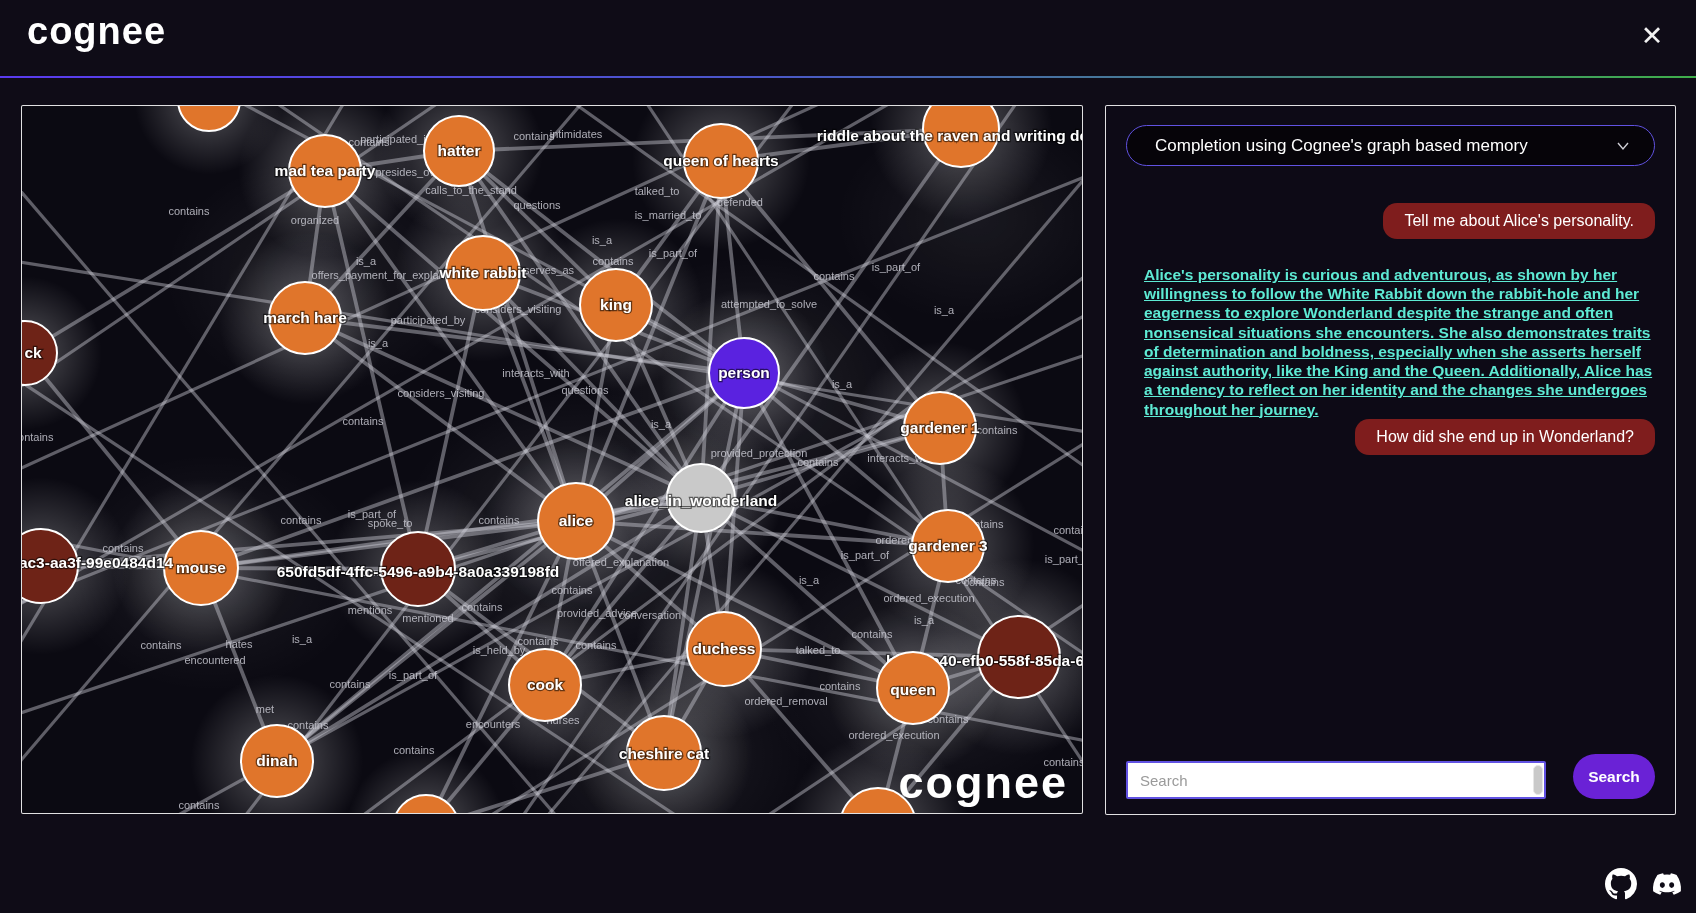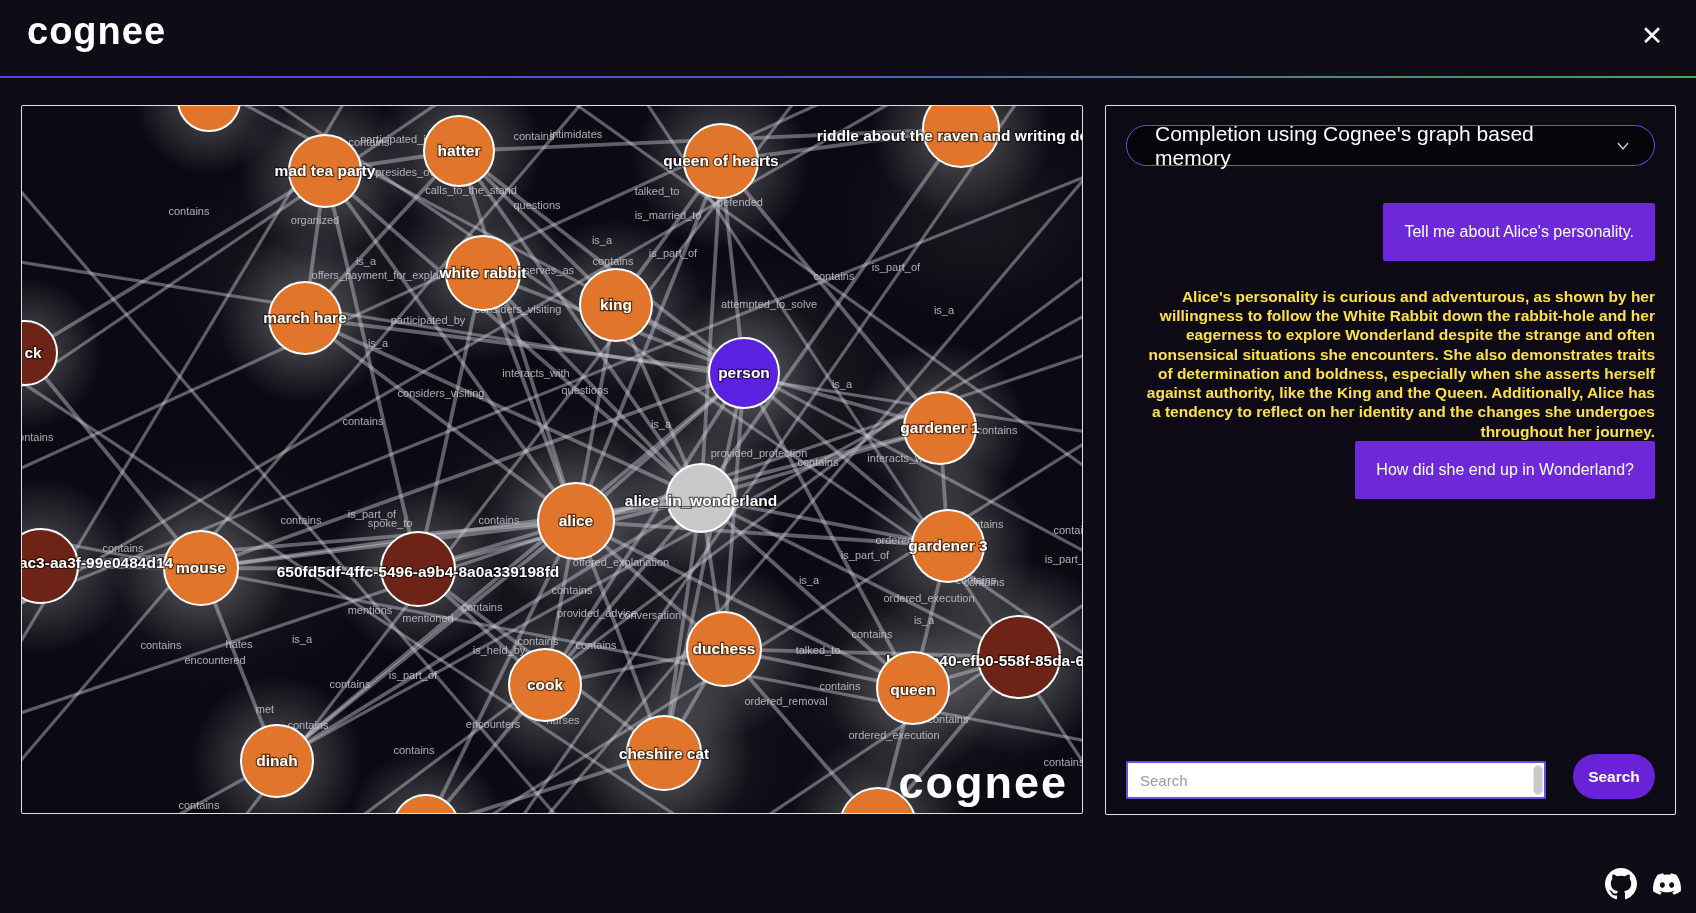--- a/index.html
+++ b/index.html
@@ -33,7 +33,7 @@
     border:1px solid rgba(255,255,255,0.88); border-radius:2px; background:#0d0a16;
     display:flex; flex-direction:column; padding:19px 20px 15px 20px; }
   .mode-select { position:relative; height:41px; border:1px solid #6152e2; border-radius:21px;
-    background:#060409; color:#fff; font-size:21px; display:flex; align-items:center;
+    background:#060409; color:#fff; font-size:17px; display:flex; align-items:center;
     padding:0 40px 0 28px; cursor:pointer; }
   .mode-select .chev { position:absolute; right:24px; top:13px; }
   .messages { display:flex; flex-direction:column; margin-top:37px; }

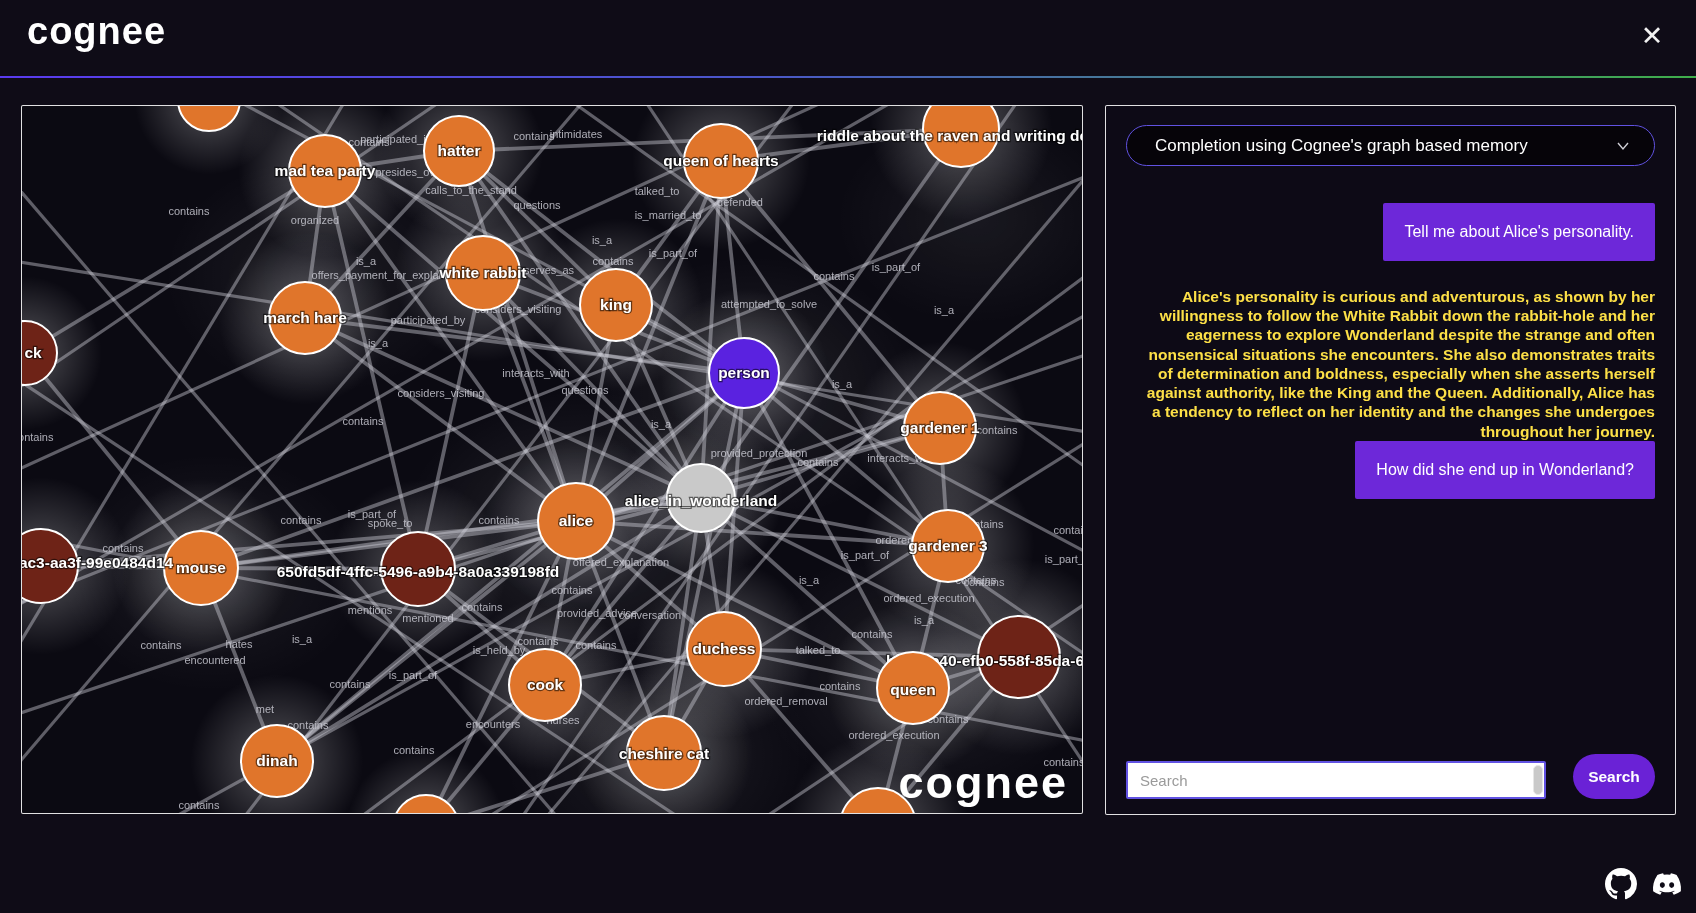--- a/index.html
+++ b/index.html
@@ -37,8 +37,8 @@
     padding:0 40px 0 28px; cursor:pointer; }
   .mode-select .chev { position:absolute; right:24px; top:13px; }
   .messages { display:flex; flex-direction:column; margin-top:37px; }
-  .bubble { align-self:flex-end; background:#6d28d9; color:#fff; font-size:16px;
-    border-radius:2px; padding:20px 21px; }
+  .bubble { align-self:flex-end; background:#7f1d1d; color:#fff; font-size:16px;
+    border-radius:14px; padding:9px 21px; }
   .answer { color:#fde047; font-size:15.5px; line-height:1.24; text-align:right;
     font-weight:600; margin-top:26px; padding-left:18px; }
   .bubble + .answer { margin-top:26px; }

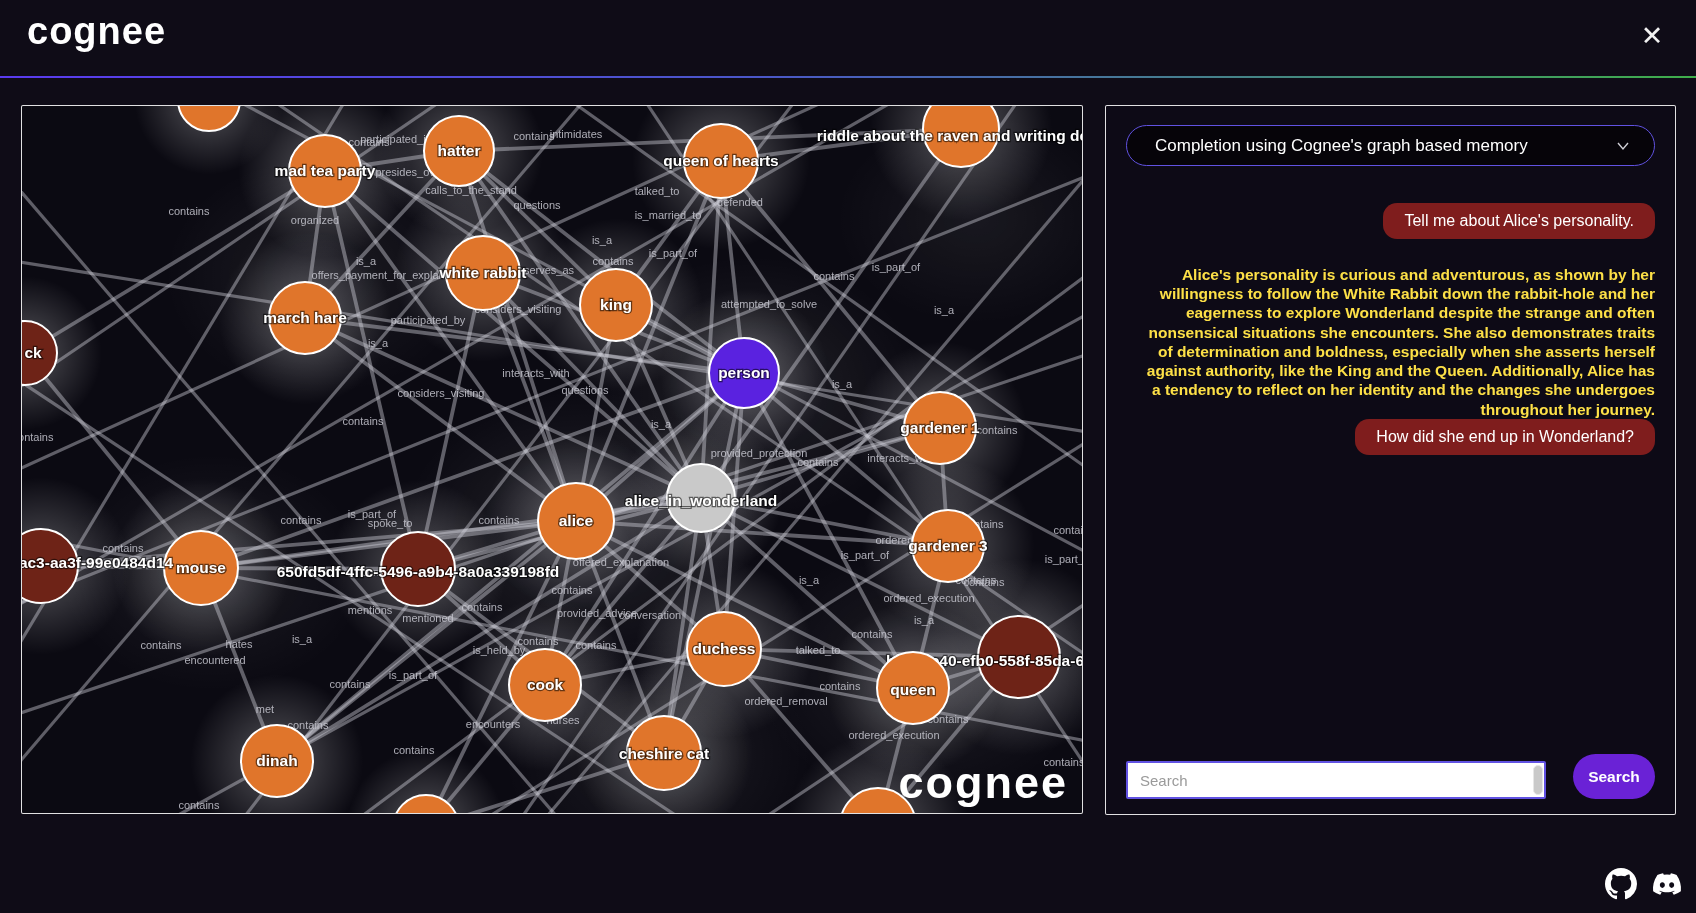--- a/index.html
+++ b/index.html
@@ -39,8 +39,8 @@
   .messages { display:flex; flex-direction:column; margin-top:37px; }
   .bubble { align-self:flex-end; background:#7f1d1d; color:#fff; font-size:16px;
     border-radius:14px; padding:9px 21px; }
-  .answer { color:#fde047; font-size:15.5px; line-height:1.24; text-align:right;
-    font-weight:600; margin-top:26px; padding-left:18px; }
+  .answer { color:#5eead4; font-size:15.5px; line-height:1.24; 
+    font-weight:600; margin-top:26px; padding-left:18px;text-decoration:underline; }
   .bubble + .answer { margin-top:26px; }
   .answer + .bubble { }
   .search-row { margin-top:auto; display:flex; align-items:flex-end; gap:27px; }

